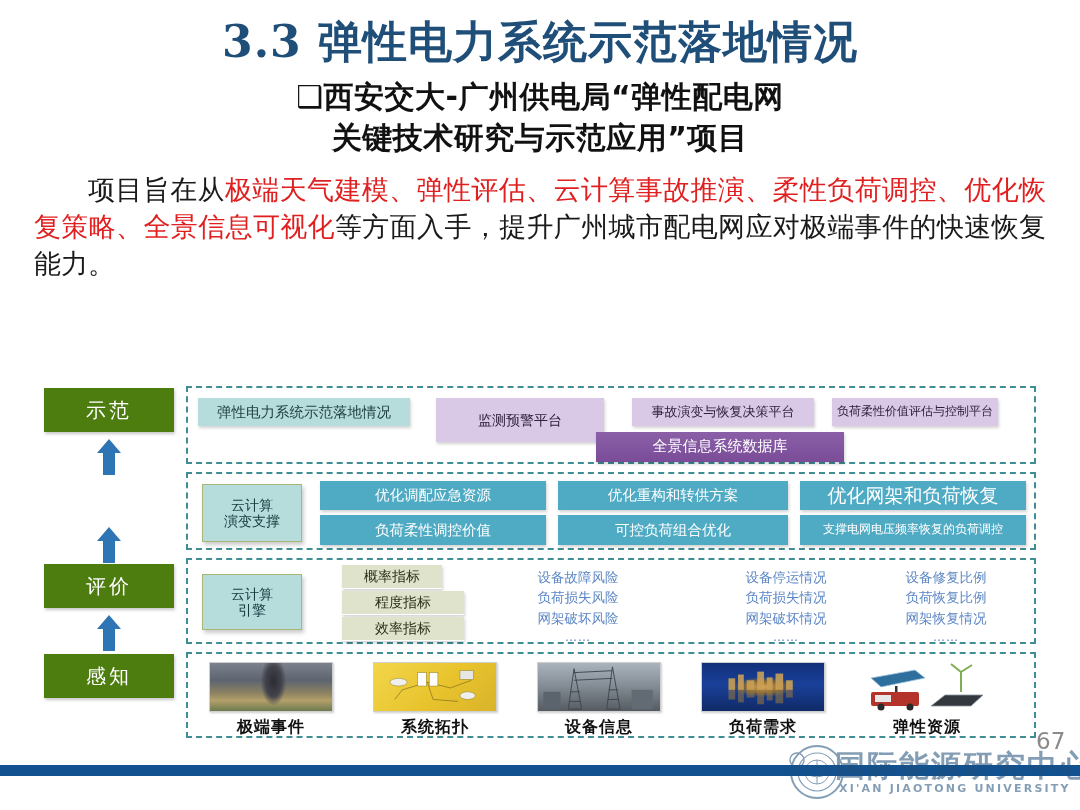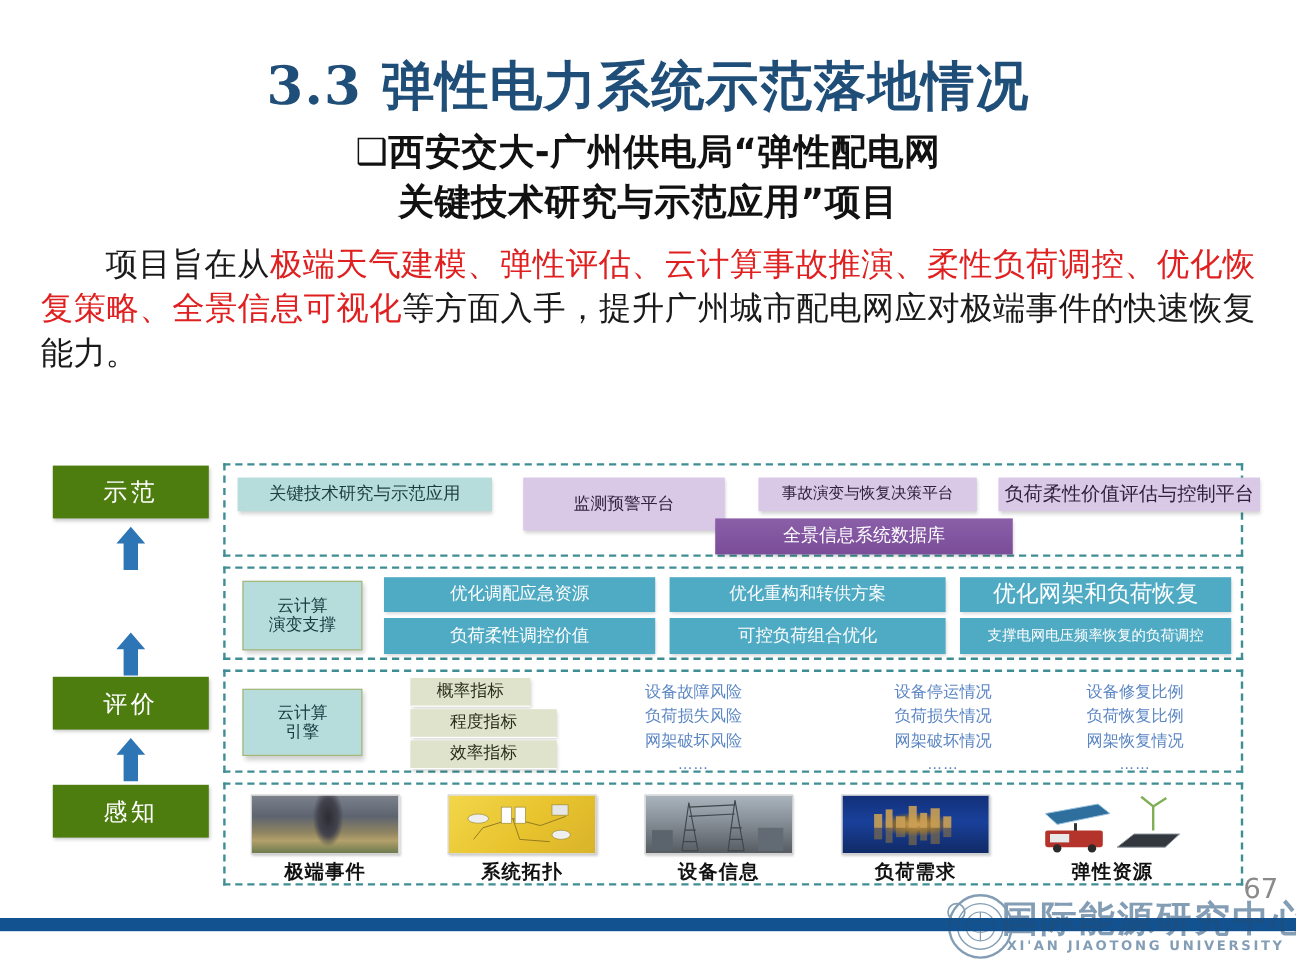--- a/index.html
+++ b/index.html
@@ -12,7 +12,7 @@
   }
 
   
-  #title-area { width:1080px; padding-top:49px; text-align:center; }
+  #title-area { width:1080px; padding-top:18px; text-align:center; }
   #main-title {
     font-size:44px; font-weight:bold; color:#1F4E79;
     letter-spacing:1px; line-height:1.08;

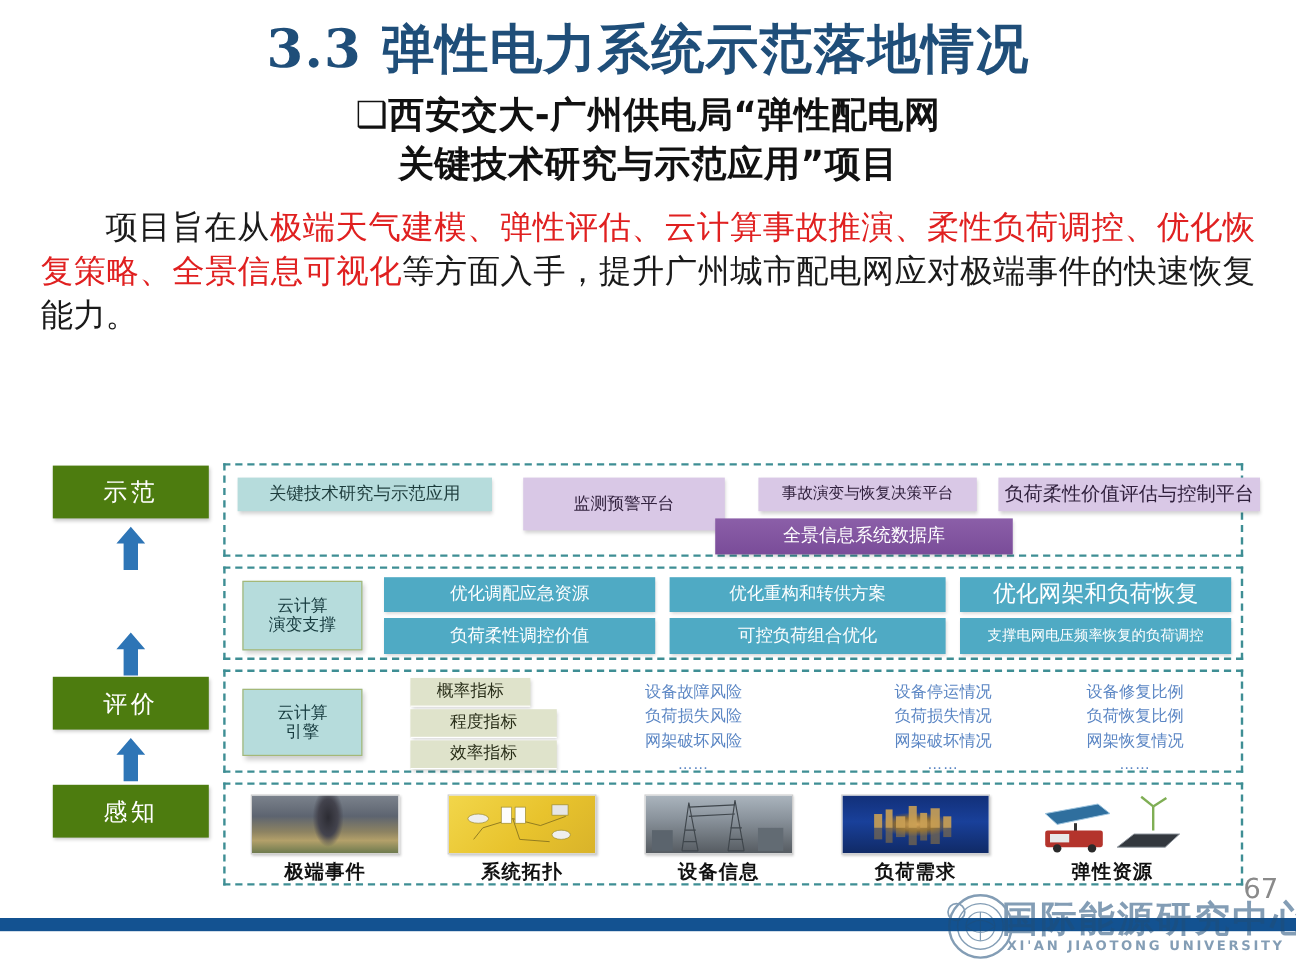--- a/index.html
+++ b/index.html
@@ -169,7 +169,7 @@
   </div>
 
   <div class="tier" id="tier-1">
-    <div class="tbox teal-light" style="left:10px; top:10px; width:212px; height:28px; font-size:14.5px;">关键技术研究与示范应用</div>
+    <div class="tbox teal-light" style="left:10px; top:10px; width:212px; height:28px; font-size:14.5px;">弹性电力系统示范落地情况</div>
     <div class="tbox lav" style="left:248px; top:10px; width:168px; height:44px; font-size:14px;">监测预警平台</div>
     <div class="tbox lav" style="left:444px; top:10px; width:182px; height:28px; font-size:13px;">事故演变与恢复决策平台</div>
     <div class="tbox lav" style="left:644px; top:10px; width:218px; height:28px; font-size:16px;">负荷柔性价值评估与控制平台</div>

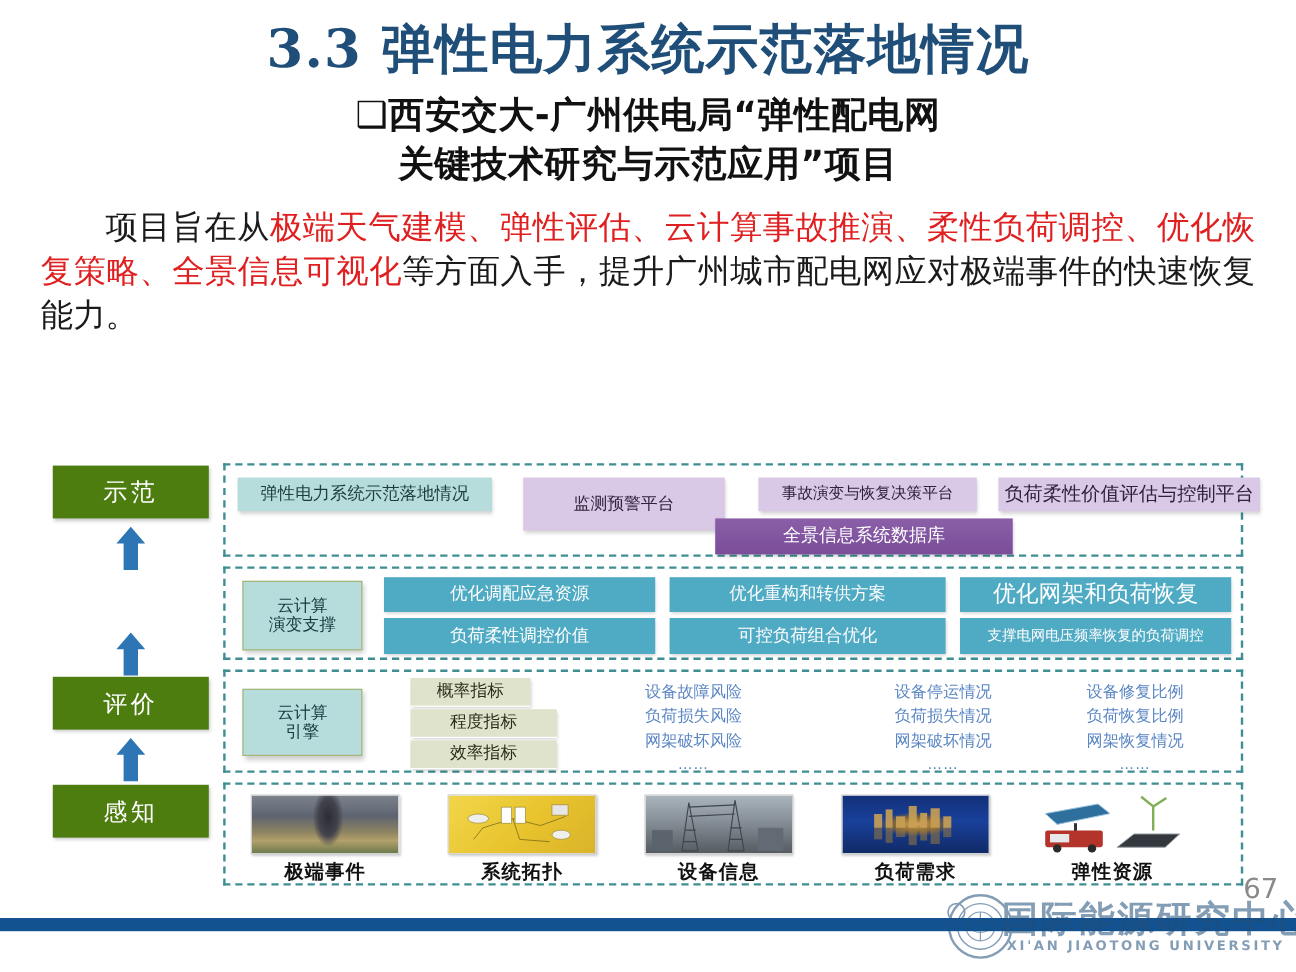--- a/index.html
+++ b/index.html
@@ -172,7 +172,7 @@
     <div class="tbox teal-light" style="left:10px; top:10px; width:212px; height:28px; font-size:14.5px;">弹性电力系统示范落地情况</div>
     <div class="tbox lav" style="left:248px; top:10px; width:168px; height:44px; font-size:14px;">监测预警平台</div>
     <div class="tbox lav" style="left:444px; top:10px; width:182px; height:28px; font-size:13px;">事故演变与恢复决策平台</div>
-    <div class="tbox lav" style="left:644px; top:10px; width:218px; height:28px; font-size:16px;">负荷柔性价值评估与控制平台</div>
+    <div class="tbox lav" style="left:644px; top:10px; width:166px; height:28px; font-size:12px;">负荷柔性价值评估与控制平台</div>
     <div class="tbox purple-dark" style="left:408px; top:44px; width:248px; height:30px; font-size:15px;">全景信息系统数据库</div>
   </div>
 

